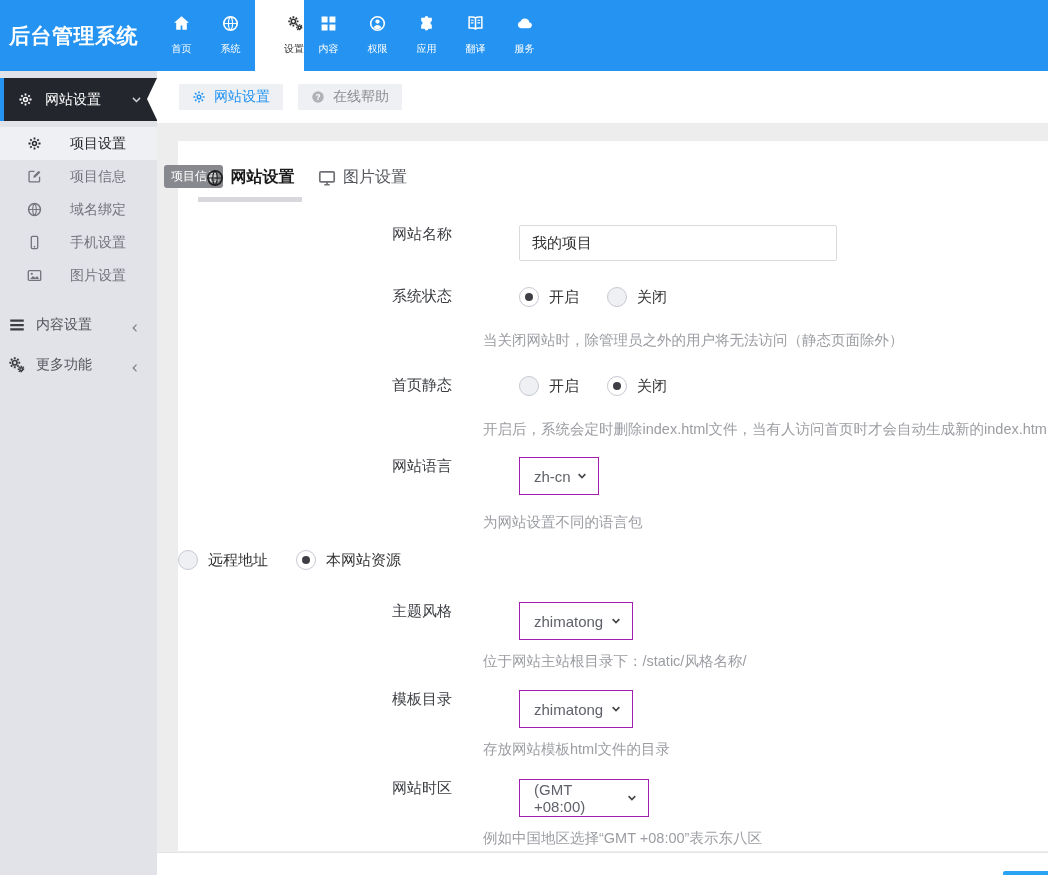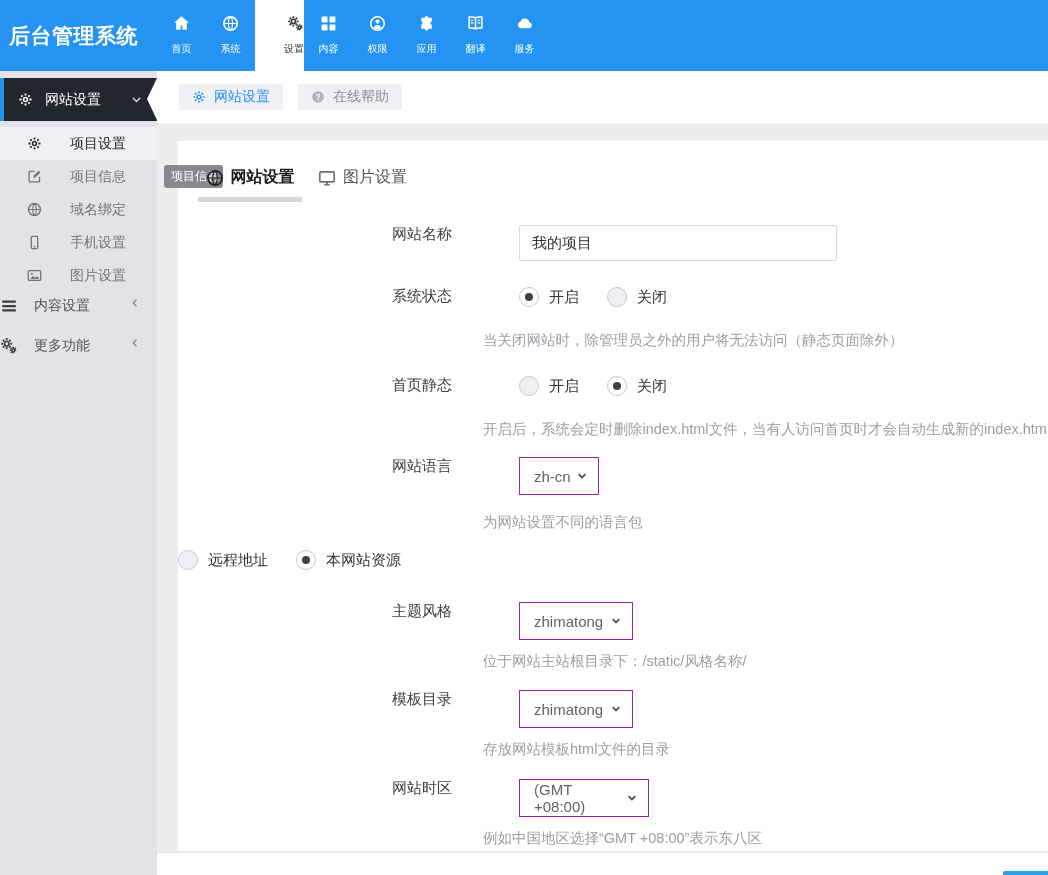--- a/index.html
+++ b/index.html
@@ -27,7 +27,7 @@
   .side-item { height:33px; display:flex; align-items:center; gap:28px; padding-left:27px; font-size:14px; color:#73757c; cursor:pointer; }
   .side-item .ic { width:15px; height:15px; }
   .side-item.active { background:#eef0f3; color:#27292e; }
-  .side-group { position:relative; height:37px; display:flex; align-items:flex-start; gap:16px; padding-left:0; font-size:14px; color:#54565c; cursor:pointer; }
+  .side-group { position:relative; height:37px; display:flex; align-items:flex-end; gap:10px; padding-left:8px; font-size:14px; color:#54565c; cursor:pointer; }
   .side-group .ic { width:18px; height:18px; color:#3c3e43; }
   .side-group .chev { position:absolute; right:16px; width:12px; height:12px; color:#7c7e85; }
   .side-group.first { margin-top:5px; }

